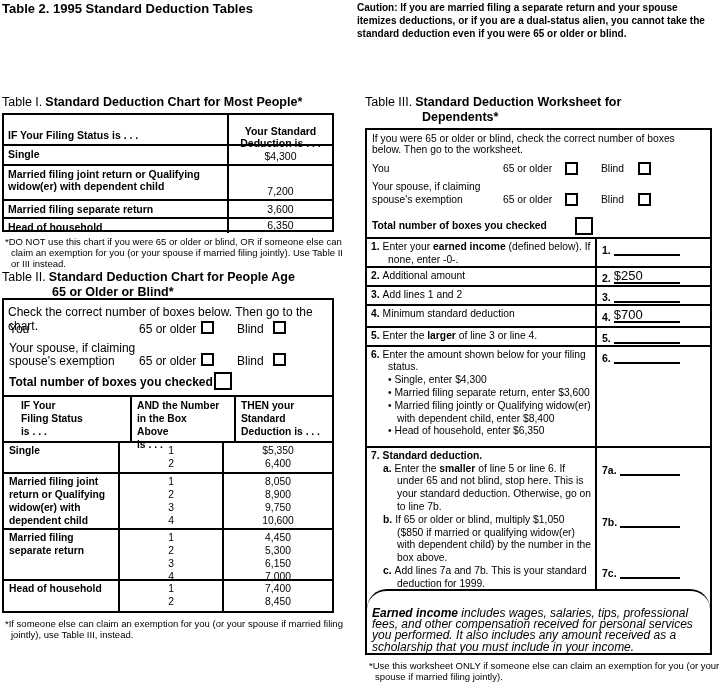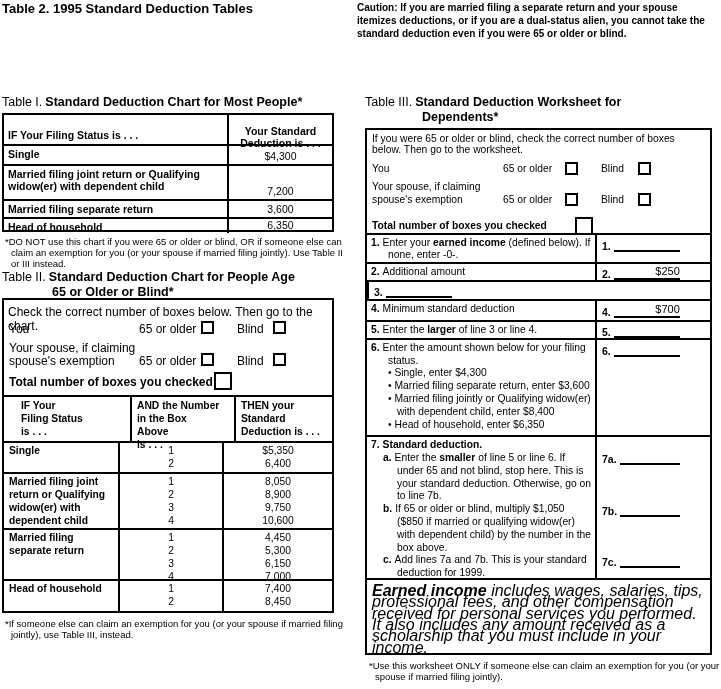--- a/index.html
+++ b/index.html
@@ -53,8 +53,8 @@
   .wnum{font-weight:bold;margin-right:3px;}
   .entry{display:flex;align-items:flex-end;white-space:nowrap;}
   .enum{font-weight:bold;font-size:10.5px;margin-right:3px;line-height:12px;}
-  .eline{display:inline-block;width:66px;border-bottom:2px solid #000;text-align:right;
-         font-size:11px;line-height:11px;height:12px;}
+  .eline{display:inline-block;width:66px;border-bottom:2px solid #000;text-align:left;
+         font-size:13px;line-height:11px;height:12px;}
   .eabs{position:absolute;left:5px;}
   .bullets{margin-left:17px;}
   .bullet{padding-left:9px;text-indent:-9px;}

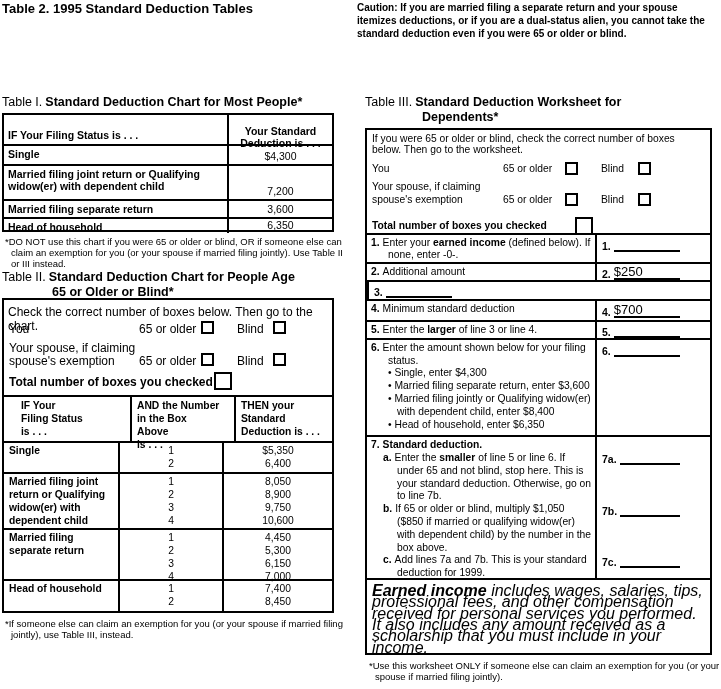--- a/index.html
+++ b/index.html
@@ -218,6 +218,9 @@
     </div>
 
     <div class="wrow" style="height:20px;">
+      <div class="wleft">
+          <div class="witem"><span class="wnum">3.</span><span>Add lines 1 and 2</span></div>
+        </div>
       <div class="wright" style="padding-top:2px;">
           <div class="entry">
             <span class="enum">3.</span>

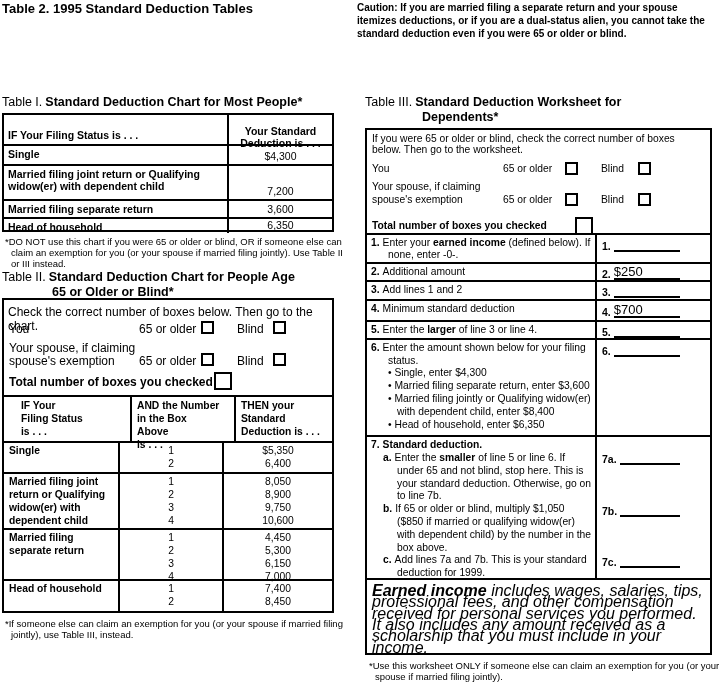--- a/index.html
+++ b/index.html
@@ -61,7 +61,7 @@
   .bullet::before{content:"\2022  ";}
   .sub{margin-left:12px;padding-left:14px;text-indent:-14px;}
   .noterow{flex:1;border-top:2px solid #000;box-sizing:border-box;
-           font-style:italic;font-size:16px;line-height:11.3px;padding:5px 4px 0 5px;}
+           font-style:italic;font-size:12px;line-height:11.3px;padding:17px 4px 0 5px;border-radius:20px;}
 </style>
 </head>
 <body>

